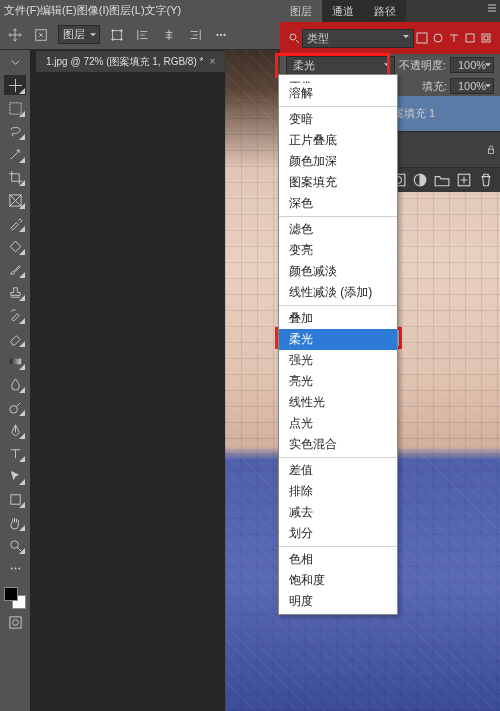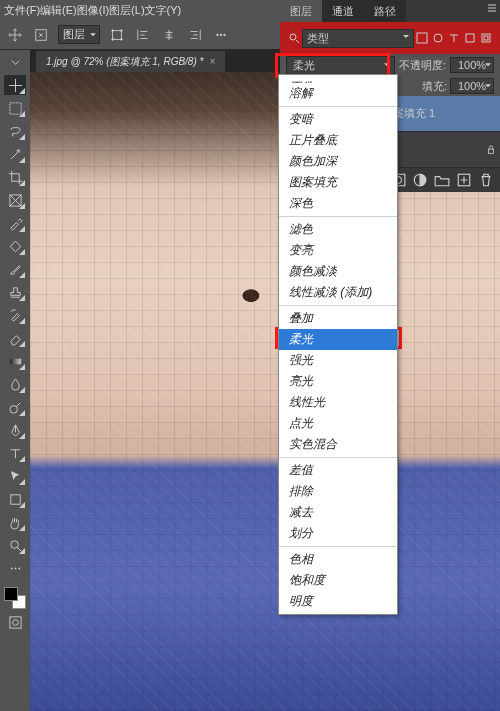--- a/index.html
+++ b/index.html
@@ -25,7 +25,7 @@
 .swatch .fg { position: absolute; width: 14px; height: 14px; background: #000; border: 1px solid #888; left: 0; top: 0; }
 .swatch .bg { position: absolute; width: 14px; height: 14px; background: #fff; border: 1px solid #888; right: 0; bottom: 0; }
 
-.canvaswrap { flex: 1; background: #262626; display: flex; flex-direction: column; font-style: italic; }
+.canvaswrap { flex: 1; background: #262626; display: flex; flex-direction: row; }
 .tabbar { height: 22px; display: flex; align-items: flex-end; padding-left: 6px; }
 .doctab { background: #3f3f3f; color: #ddd; font-size: 10px; padding: 3px 10px; border-top: 1px solid #3f3f3f; }
 .docclose { margin-left: 6px; color: #aaa; }

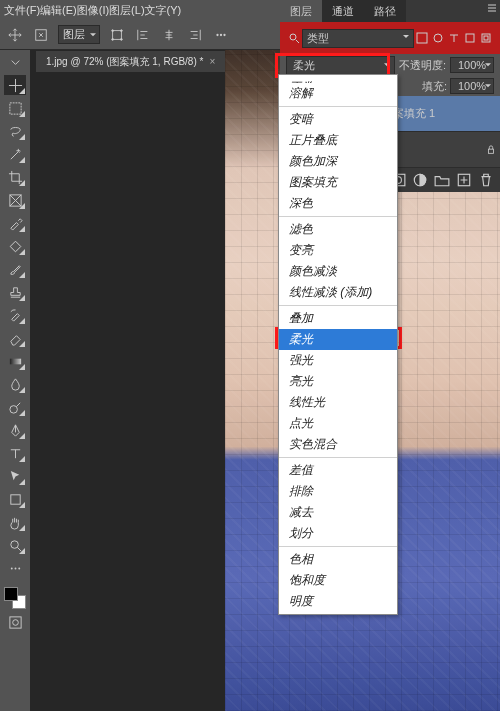--- a/index.html
+++ b/index.html
@@ -75,7 +75,7 @@
 .rb-b { left: 275px; top: 327px; width: 127px; height: 22px; }
 
 .blendmenu { position: absolute; left: 278px; top: 74px; width: 120px; background: #fff; border: 1px solid #8a8a8a; box-shadow: 2px 2px 4px rgba(0,0,0,.3); z-index: 50; color: #222; font-size: 12px; }
-.blendmenu .grp { padding: 2px 0; font-style: italic; }
+.blendmenu .grp { padding: 2px 0; }
 .blendmenu .sep { height: 1px; background: #d0d0d0; margin: 0; }
 .blendmenu .mi { padding: 2px 10px; white-space: nowrap; cursor: default; }
 .blendmenu .mi.hl { background: #2d7bd7; color: #fff; }

